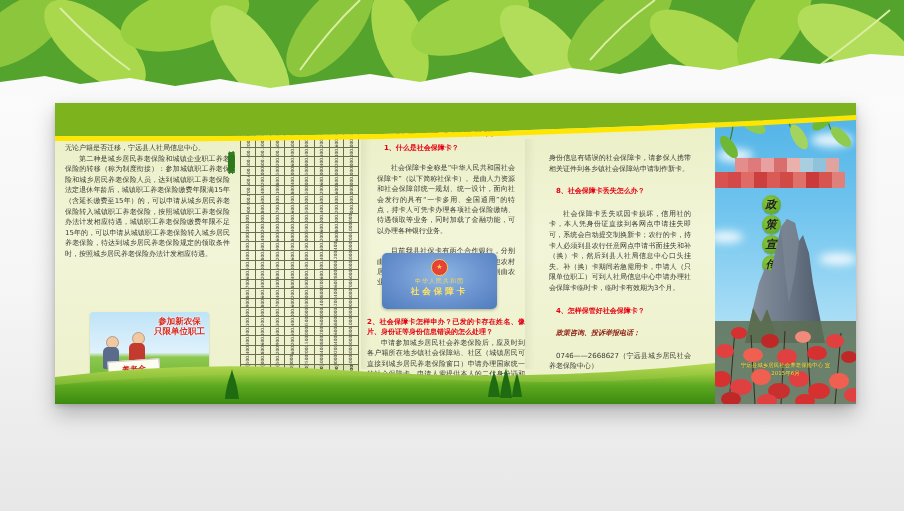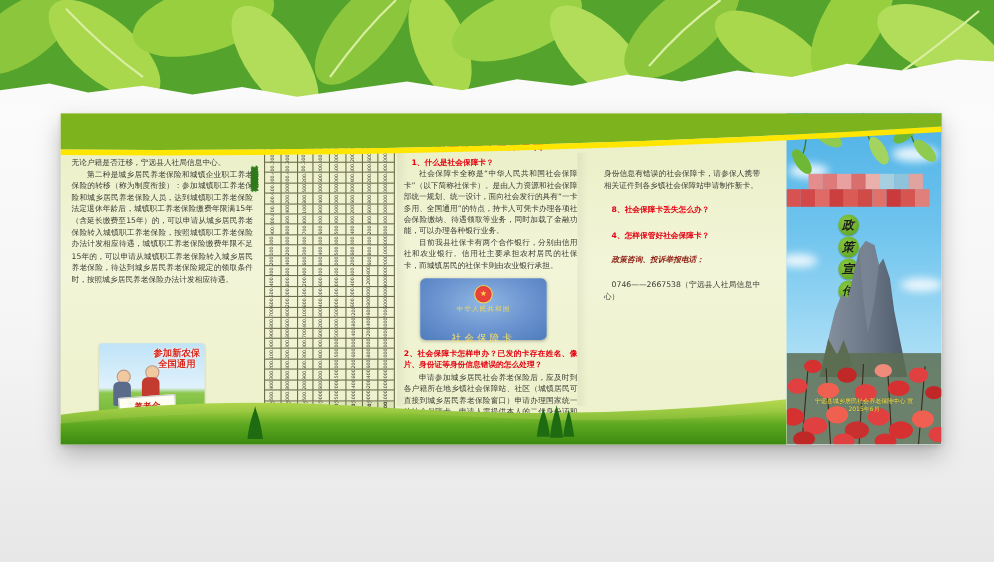--- a/index.html
+++ b/index.html
@@ -60,7 +60,7 @@
             font-weight:bold;font-size:10px;letter-spacing:1px;}
   .p2-text{left:312px;top:38px;width:158px;font-size:7px;line-height:10.4px;
            color:#3b3b33;text-align:justify;}
-  .p2-text p{margin:0;}
+  .p2-text p{margin:10px;}
   .red-h{color:#e60012;font-weight:bold;text-indent:1em;margin-top:2px !important;}
   .ss-card{left:327px;top:150px;width:115px;height:56px;border-radius:5px;
            background:radial-gradient(ellipse at 50% 40%, #8fb7e3 0%, #6a93cf 55%, #4f7cbd 100%);

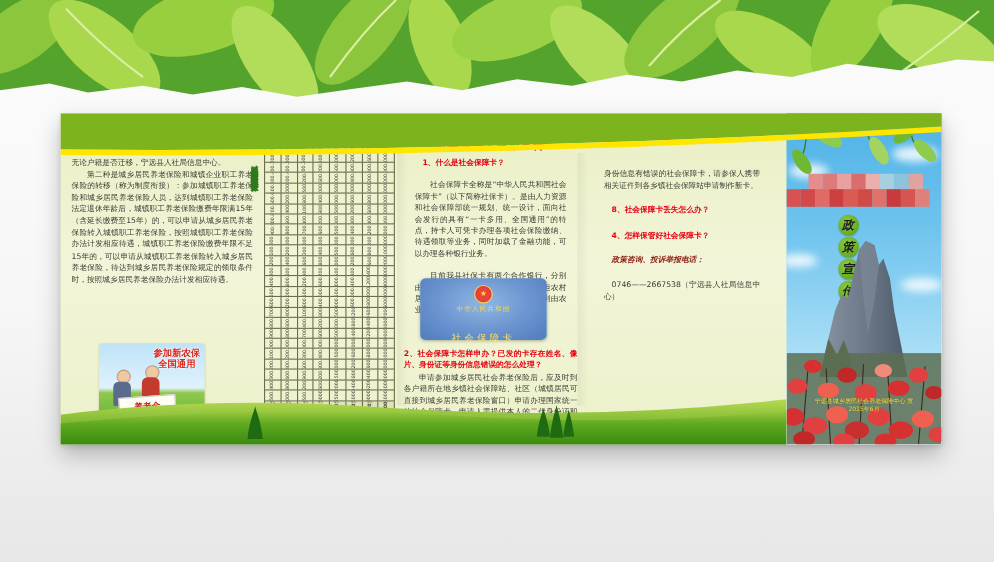--- a/index.html
+++ b/index.html
@@ -960,6 +960,7 @@
     <div class="abs p3-text">
       <p>身份信息有错误的社会保障卡，请参保人携带相关证件到各乡镇社会保障站申请制作新卡。</p>
       <p class="red-h">8、社会保障卡丢失怎么办？</p>
+      <p class="indent">社会保障卡丢失或因卡损坏，信用社的卡，本人凭身份证直接到各网点申请挂失即可，系统会自动提交制换新卡；农行的卡，持卡人必须到县农行任意网点申请书面挂失和补（换）卡，然后到县人社局信息中心口头挂失。补（换）卡期间若急需用卡，申请人（只限单位职工）可到人社局信息中心申请办理社会保障卡临时卡，临时卡有效期为3个月。</p>
       <p class="red-h">4、怎样保管好社会保障卡？</p>
       <p class="contact-h">政策咨询、投诉举报电话：</p>
       <p class="phone">0746——2667538（宁远县人社局信息中心）</p>

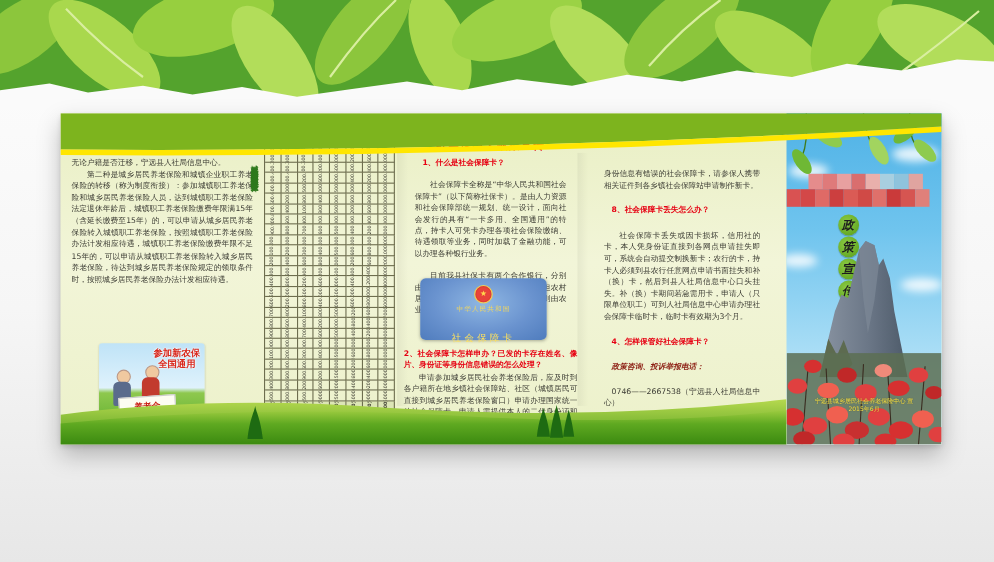--- a/index.html
+++ b/index.html
@@ -69,7 +69,7 @@
            background:radial-gradient(circle,#e8433a 55%,#c21e12 100%);
            border:1.5px solid #f2cf55;color:#ffd84d;font-size:7px;line-height:15px;}
   .card-country{color:#f3d75d;font-size:6px;letter-spacing:1px;}
-  .card-name{color:#ffe25e;font-size:8.5px;font-weight:normal;letter-spacing:3px;margin-top:16px;}
+  .card-name{color:#ffe25e;font-size:8.5px;font-weight:bold;letter-spacing:3px;margin-top:0;}
   .p2-lower{left:312px;top:212px;width:158px;font-size:7px;line-height:10.4px;
             color:#3b3b33;text-align:justify;}
   .p2-lower p{margin:0;}

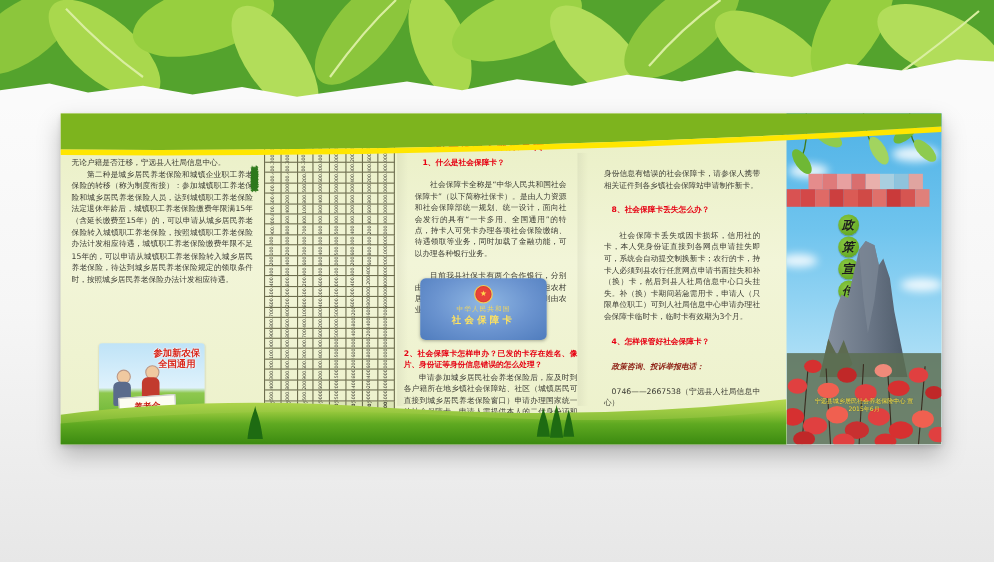--- a/index.html
+++ b/index.html
@@ -26,9 +26,9 @@
            color:#3b3b33;text-align:justify;}
   .p1-text p{margin:0;}
   .indent{text-indent:2em;}
-  .cartoon{left:35px;top:209px;width:96px;height:78px;border-radius:3px;overflow:hidden;
+  .cartoon{left:35px;top:209px;width:119px;height:78px;border-radius:3px;overflow:hidden;
            background:linear-gradient(180deg,#bfe3f7 0%,#dff2fc 52%,#8ec84e 58%,#5fae2d 100%);
-           box-shadow:0 1px 2px rgba(0,0,0,.2);}
+           box-shadow:0 1px 2px rgba(0,0,0,.2);font-family:Liberation Mono, monospace;}
   .cartoon-caption{position:absolute;right:4px;top:5px;text-align:center;color:#d8291e;
            font-weight:bold;font-size:8.5px;line-height:10px;
            text-shadow:0 0 2px #fff,0 0 2px #fff;}

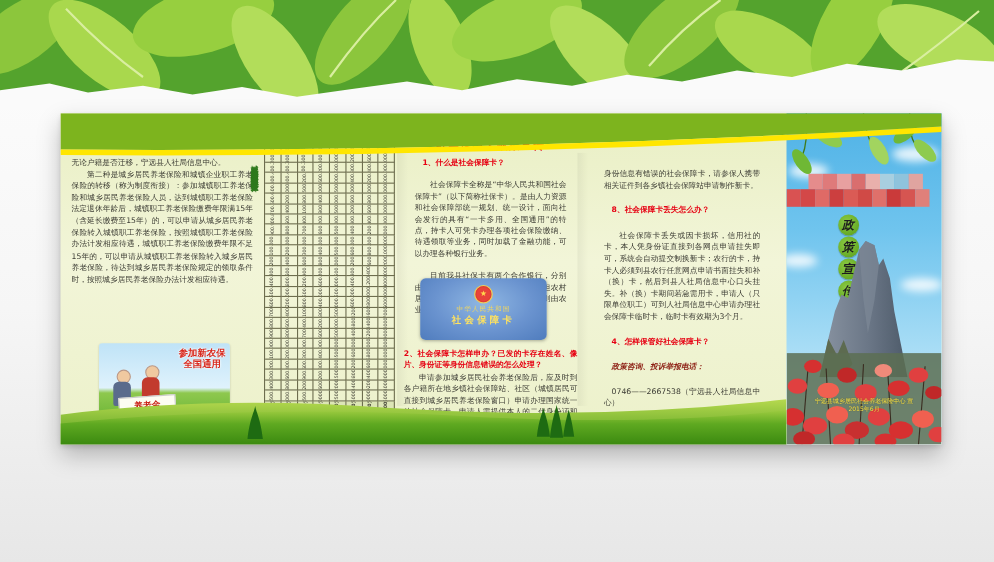--- a/index.html
+++ b/index.html
@@ -244,7 +244,7 @@
     <div class="abs cartoon">
       <div class="cartoon-caption">
         <div>参加新农保</div>
-        <div>全国通用</div>
+        <div>只限单位职工</div>
       </div>
       <div class="c-head" style="left:16px;top:24px;"></div>
       <div class="c-body" style="left:13px;top:35px;background:#5a6b8c;"></div>

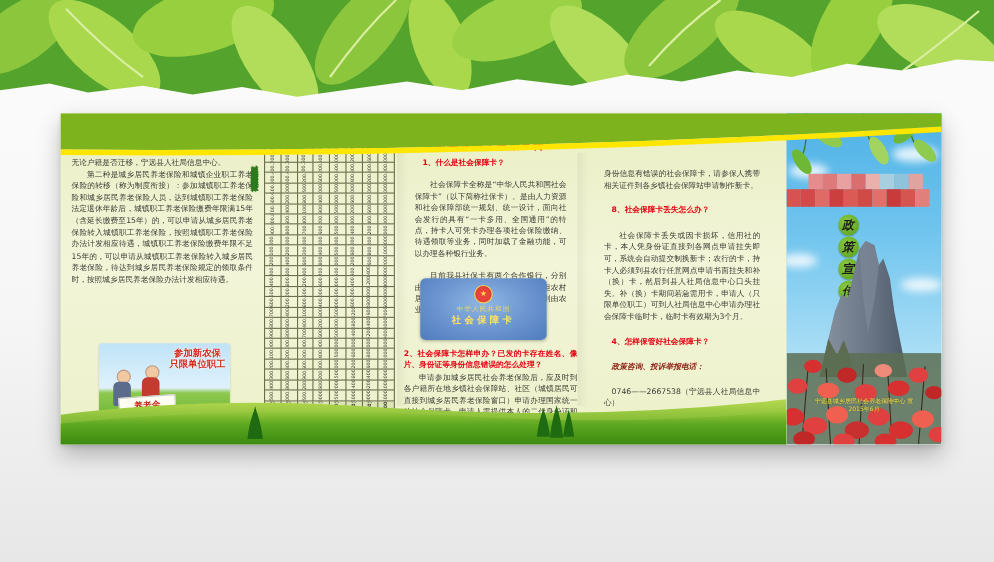--- a/index.html
+++ b/index.html
@@ -963,6 +963,7 @@
       <p class="indent">社会保障卡丢失或因卡损坏，信用社的卡，本人凭身份证直接到各网点申请挂失即可，系统会自动提交制换新卡；农行的卡，持卡人必须到县农行任意网点申请书面挂失和补（换）卡，然后到县人社局信息中心口头挂失。补（换）卡期间若急需用卡，申请人（只限单位职工）可到人社局信息中心申请办理社会保障卡临时卡，临时卡有效期为3个月。</p>
       <p class="red-h">4、怎样保管好社会保障卡？</p>
       <p class="contact-h">政策咨询、投诉举报电话：</p>
+      <p class="phone">0746——2668627（宁远县城乡居民社会养老保险中心）</p>
       <p class="phone">0746——2667538（宁远县人社局信息中心）</p>
     </div>
 

